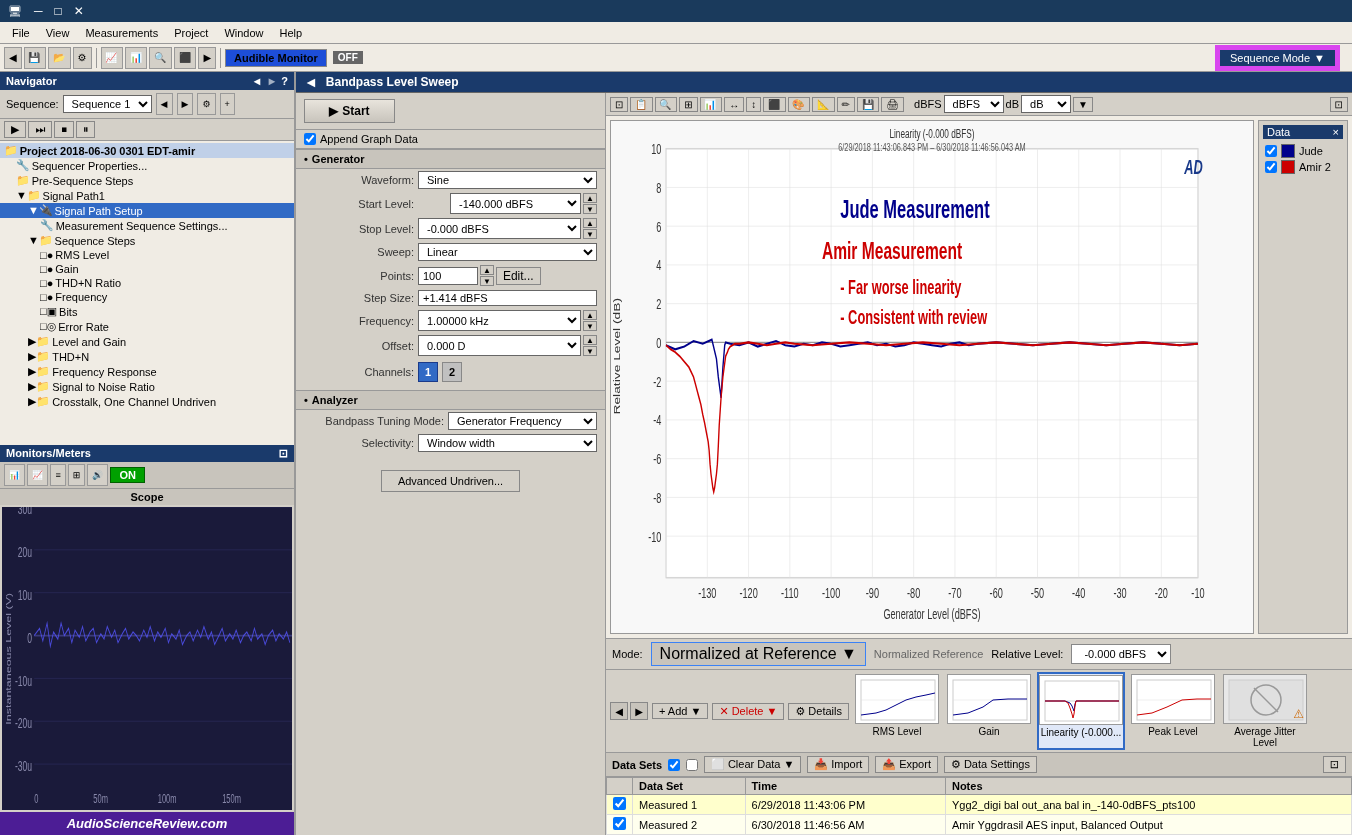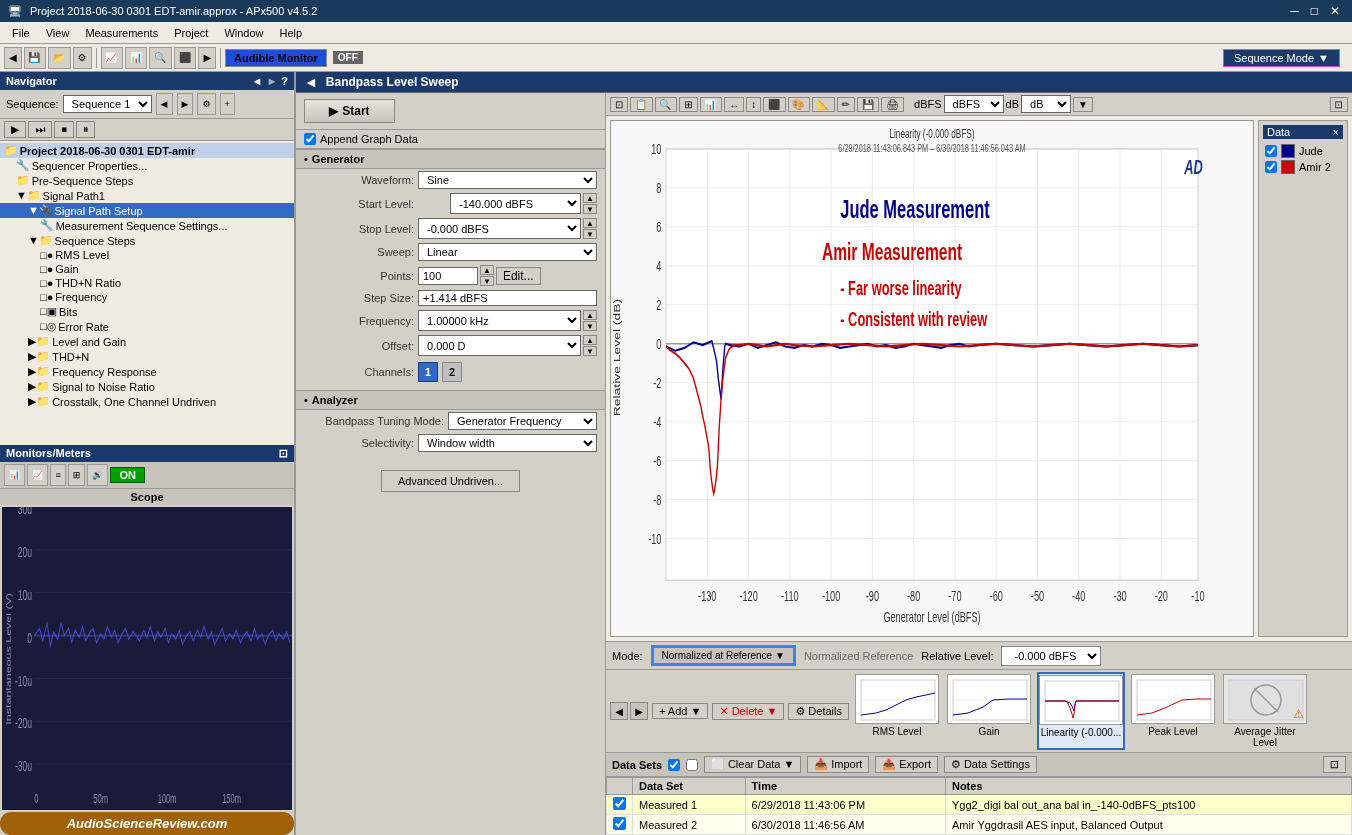--- a/index.html
+++ b/index.html
@@ -128,7 +128,6 @@
 
 <div class="title-bar">
   <span style="margin-right:8px;">🖥</span>
-  <span class="title-text">Project 2018-06-30 0301 EDT-amir.approx - APx500 v4.5.2</span>
   <div class="title-bar-btns">
     <span>─</span>
     <span>□</span>

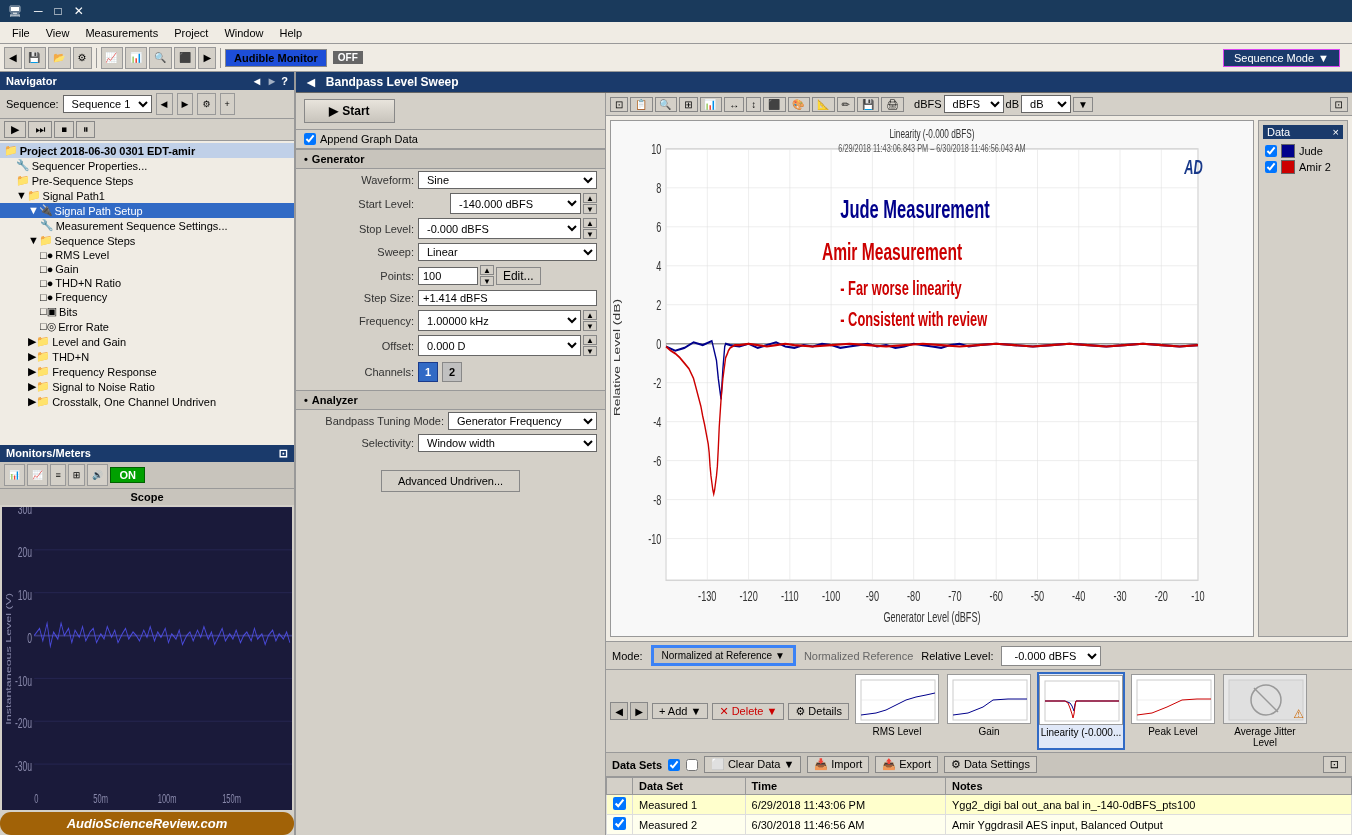--- a/index.html
+++ b/index.html
@@ -21,7 +21,7 @@
     .toolbar-sep { width: 1px; background: #999; height: 20px; margin: 0 2px; }
     .audible-monitor { background: #1d4ed8; border: 1px solid #888; padding: 2px 8px; font-size: 11px; font-weight: bold; }
     .off-badge { background: #666; color: #fff; padding: 1px 5px; font-size: 10px; font-weight: bold; margin-left: 4px; }
-    .sequence-mode-btn { background: #1a3a6b; color: #fff; padding: 2px 10px; font-size: 11px; margin-left: auto; margin-right: 8px; border: 1px solid #d946ef; display: flex; align-items: center; gap: 4px; }
+    .sequence-mode-btn { background: #1a3a6b; color: #fff; padding: 2px 10px; font-size: 11px; margin-left: auto; margin-right: 8px; border: 5px solid #d946ef; display: flex; align-items: center; gap: 4px; }
     
     
     .main-layout { display: flex; height: calc(835px - 22px - 22px - 28px); }

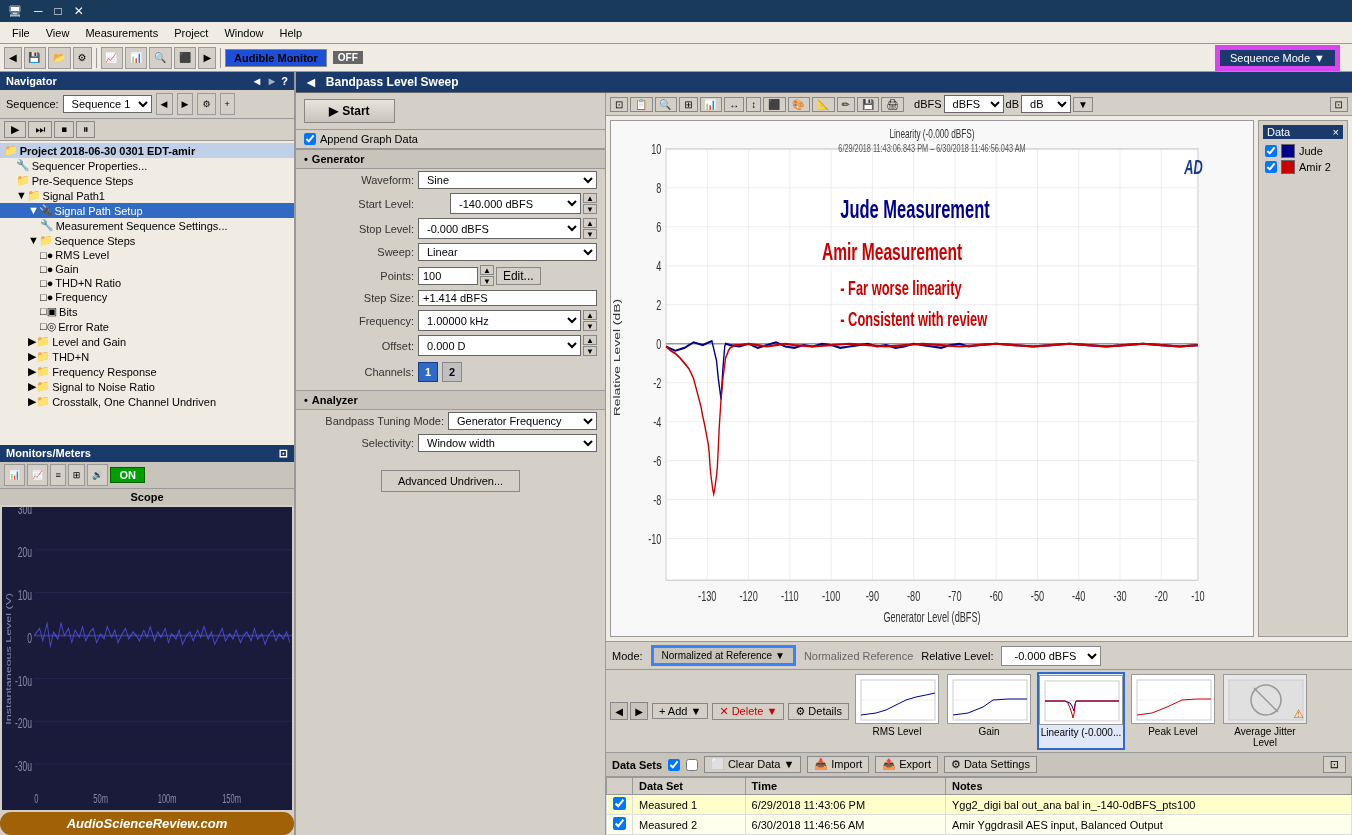--- a/index.html
+++ b/index.html
@@ -93,7 +93,7 @@
     
     
     .mode-bar { background: #d4d0c8; padding: 3px 6px; display: flex; align-items: center; gap: 8px; border-top: 1px solid #999; font-size: 11px; }
-    .mode-dropdown { background: #c8c4bc; border: 3px solid #3b82f6; padding: 2px 8px; font-size: 10px; }
+    .mode-dropdown { background: #c8c4bc; border: 1px solid #3b82f6; padding: 2px 8px; font-size: 16px; }
     .rel-dropdown { background: #fff; border: 1px solid #888; padding: 2px 8px; font-size: 11px; }
     
     

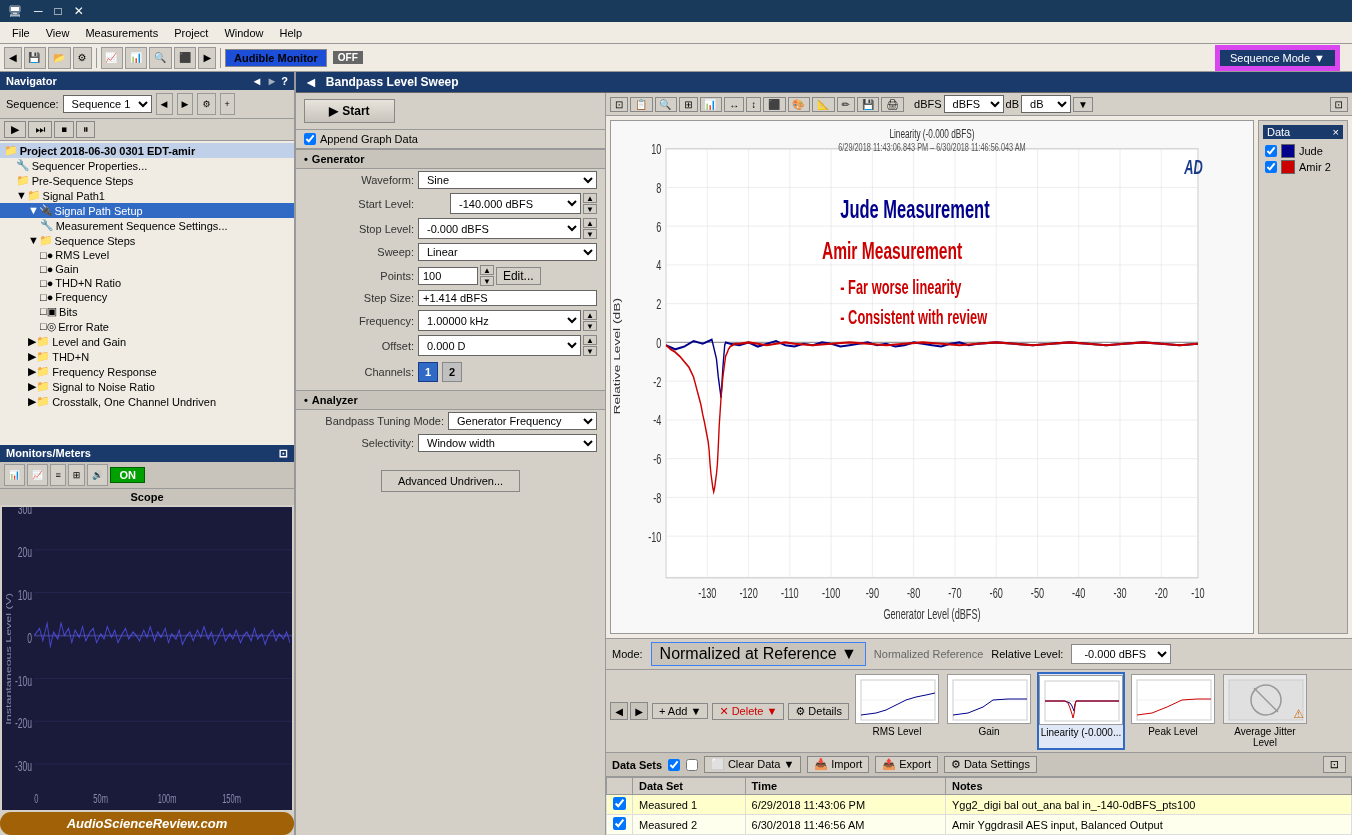--- a/index.html
+++ b/index.html
@@ -319,7 +319,7 @@
       </svg>
     </div>
 
-    <div style="background:#a16207;color:#fff;text-align:center;font-size:13px;font-weight:bold;padding:4px;font-style:italic;border-radius:11px;">AudioScienceReview.com</div>
+    <div style="background:#4c1d95;color:#fff;text-align:center;font-size:13px;font-weight:bold;padding:4px;font-style:italic;">AudioScienceReview.com</div>
   </div>
 
   <div class="right-panel">

